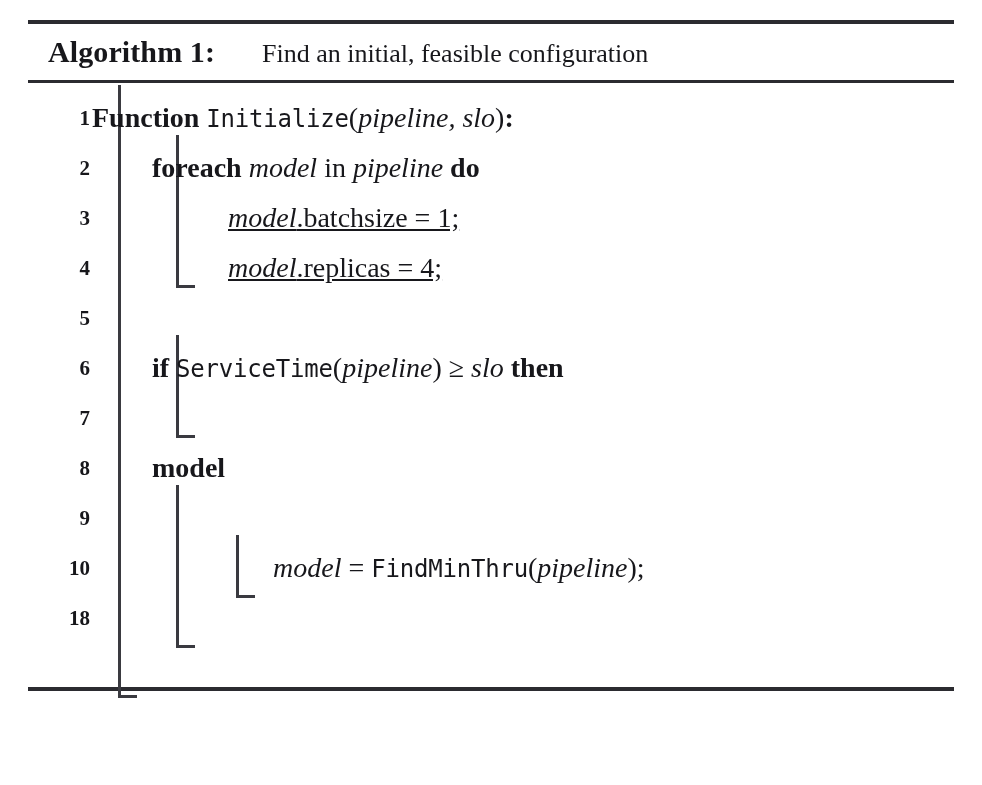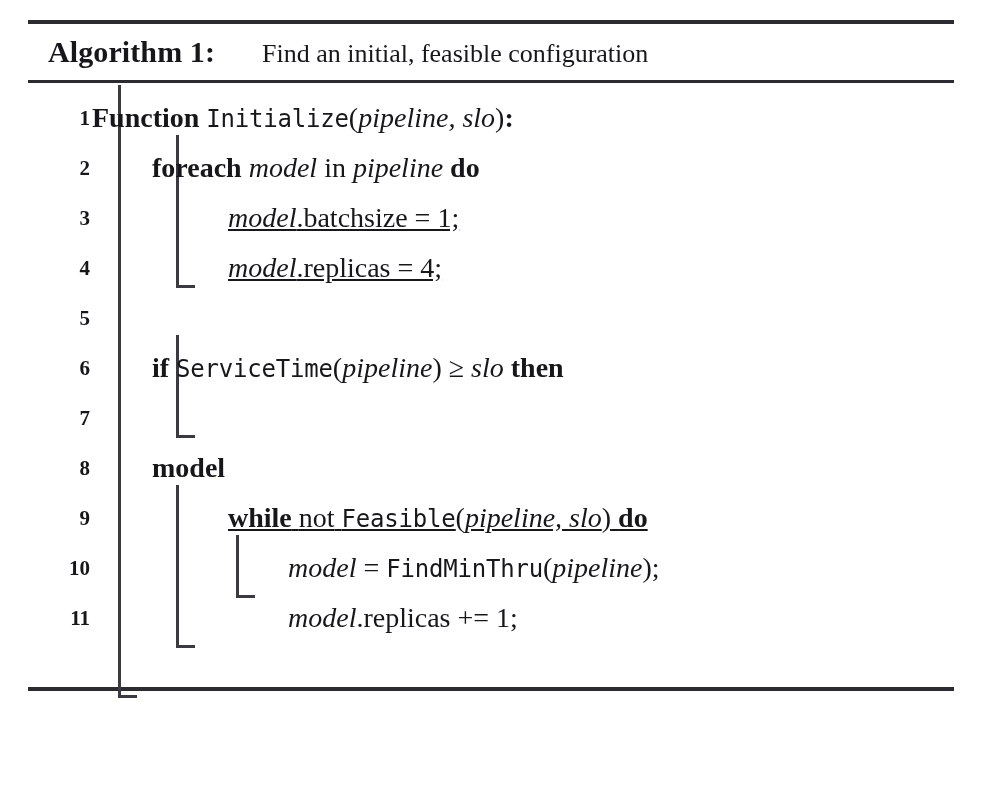--- a/index.html
+++ b/index.html
@@ -176,7 +176,6 @@
       </div>
       <div class="line">
         <div class="lineno">9</div>
-        <div class="code ind2"><span class="kw">while</span><span class="rm" style="white-space: pre;"> </span><span class="rm">not</span><span class="rm" style="white-space: pre;"> </span><span class="fn">Feasible</span><span class="rm">(</span><span class="var">pipeline, slo</span><span class="rm">)</span><span class="rm" style="white-space: pre;"> </span><span class="kw">do</span></div>
       </div>
       <div class="line">
         <div class="lineno">10</div>

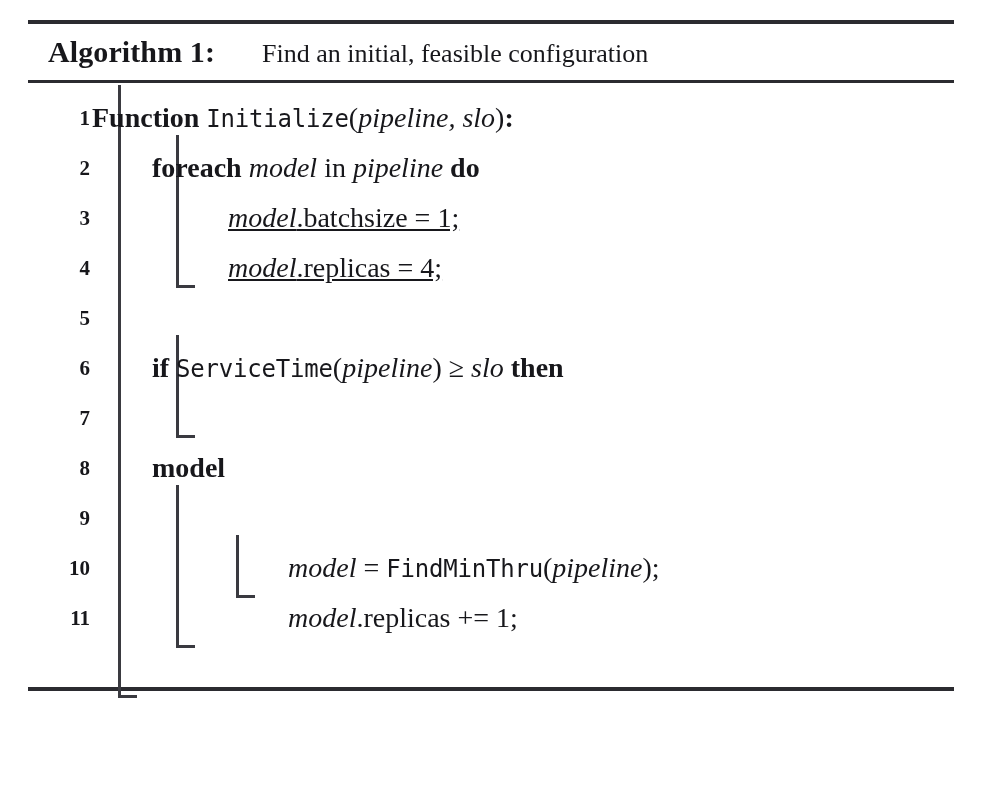--- a/index.html
+++ b/index.html
@@ -92,7 +92,7 @@
   .code.ind0 { left: 64px; }
   .code.ind1 { left: 124px; }
   .code.ind2 { left: 200px; text-decoration: underline; }
-  .code.ind3 { left: 260px; }
+  .code.ind3 { left: 245px; }
 
   
   .kw  { font-weight: bold; }

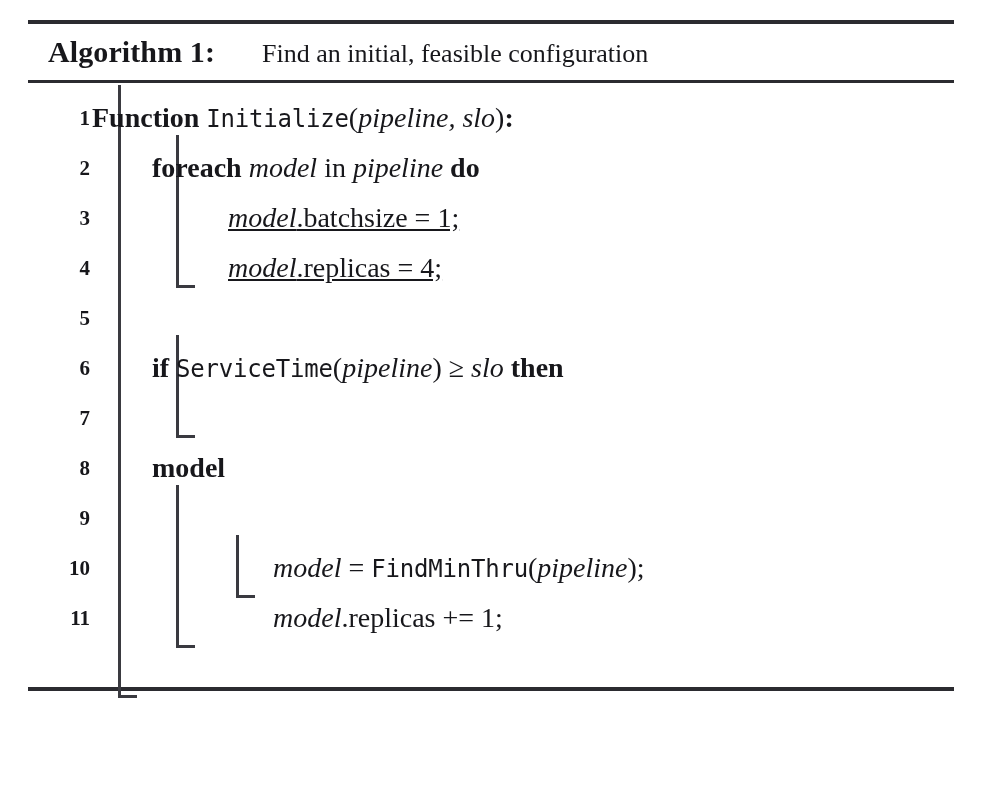--- a/index.html
+++ b/index.html
@@ -182,7 +182,7 @@
         <div class="code ind3"><span class="var">model</span><span class="rm"> = </span><span class="fn">FindMinThru</span><span class="rm">(</span><span class="var">pipeline</span><span class="rm">);</span></div>
       </div>
       <div class="line">
-        <div class="lineno">11</div>
+        <div class="lineno">18</div>
         <div class="code ind3"><span class="var">model</span><span class="rm">.replicas += 1;</span></div>
       </div>
     </div>

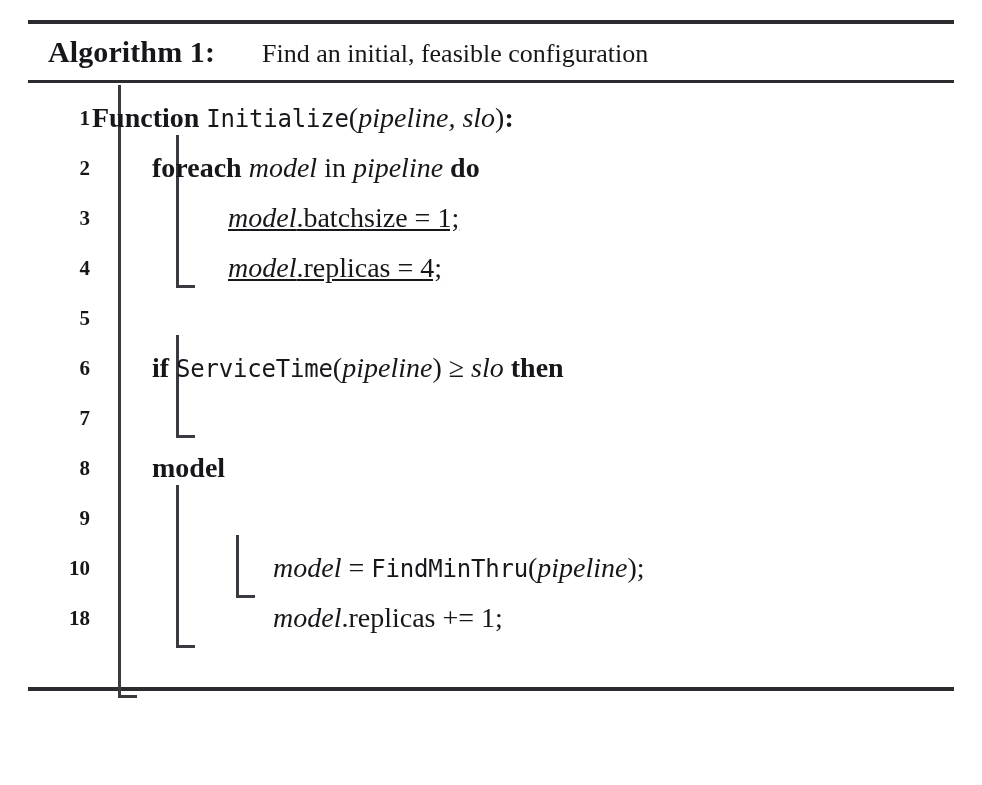--- a/index.html
+++ b/index.html
@@ -183,7 +183,6 @@
       </div>
       <div class="line">
         <div class="lineno">18</div>
-        <div class="code ind3"><span class="var">model</span><span class="rm">.replicas += 1;</span></div>
       </div>
     </div>
 

